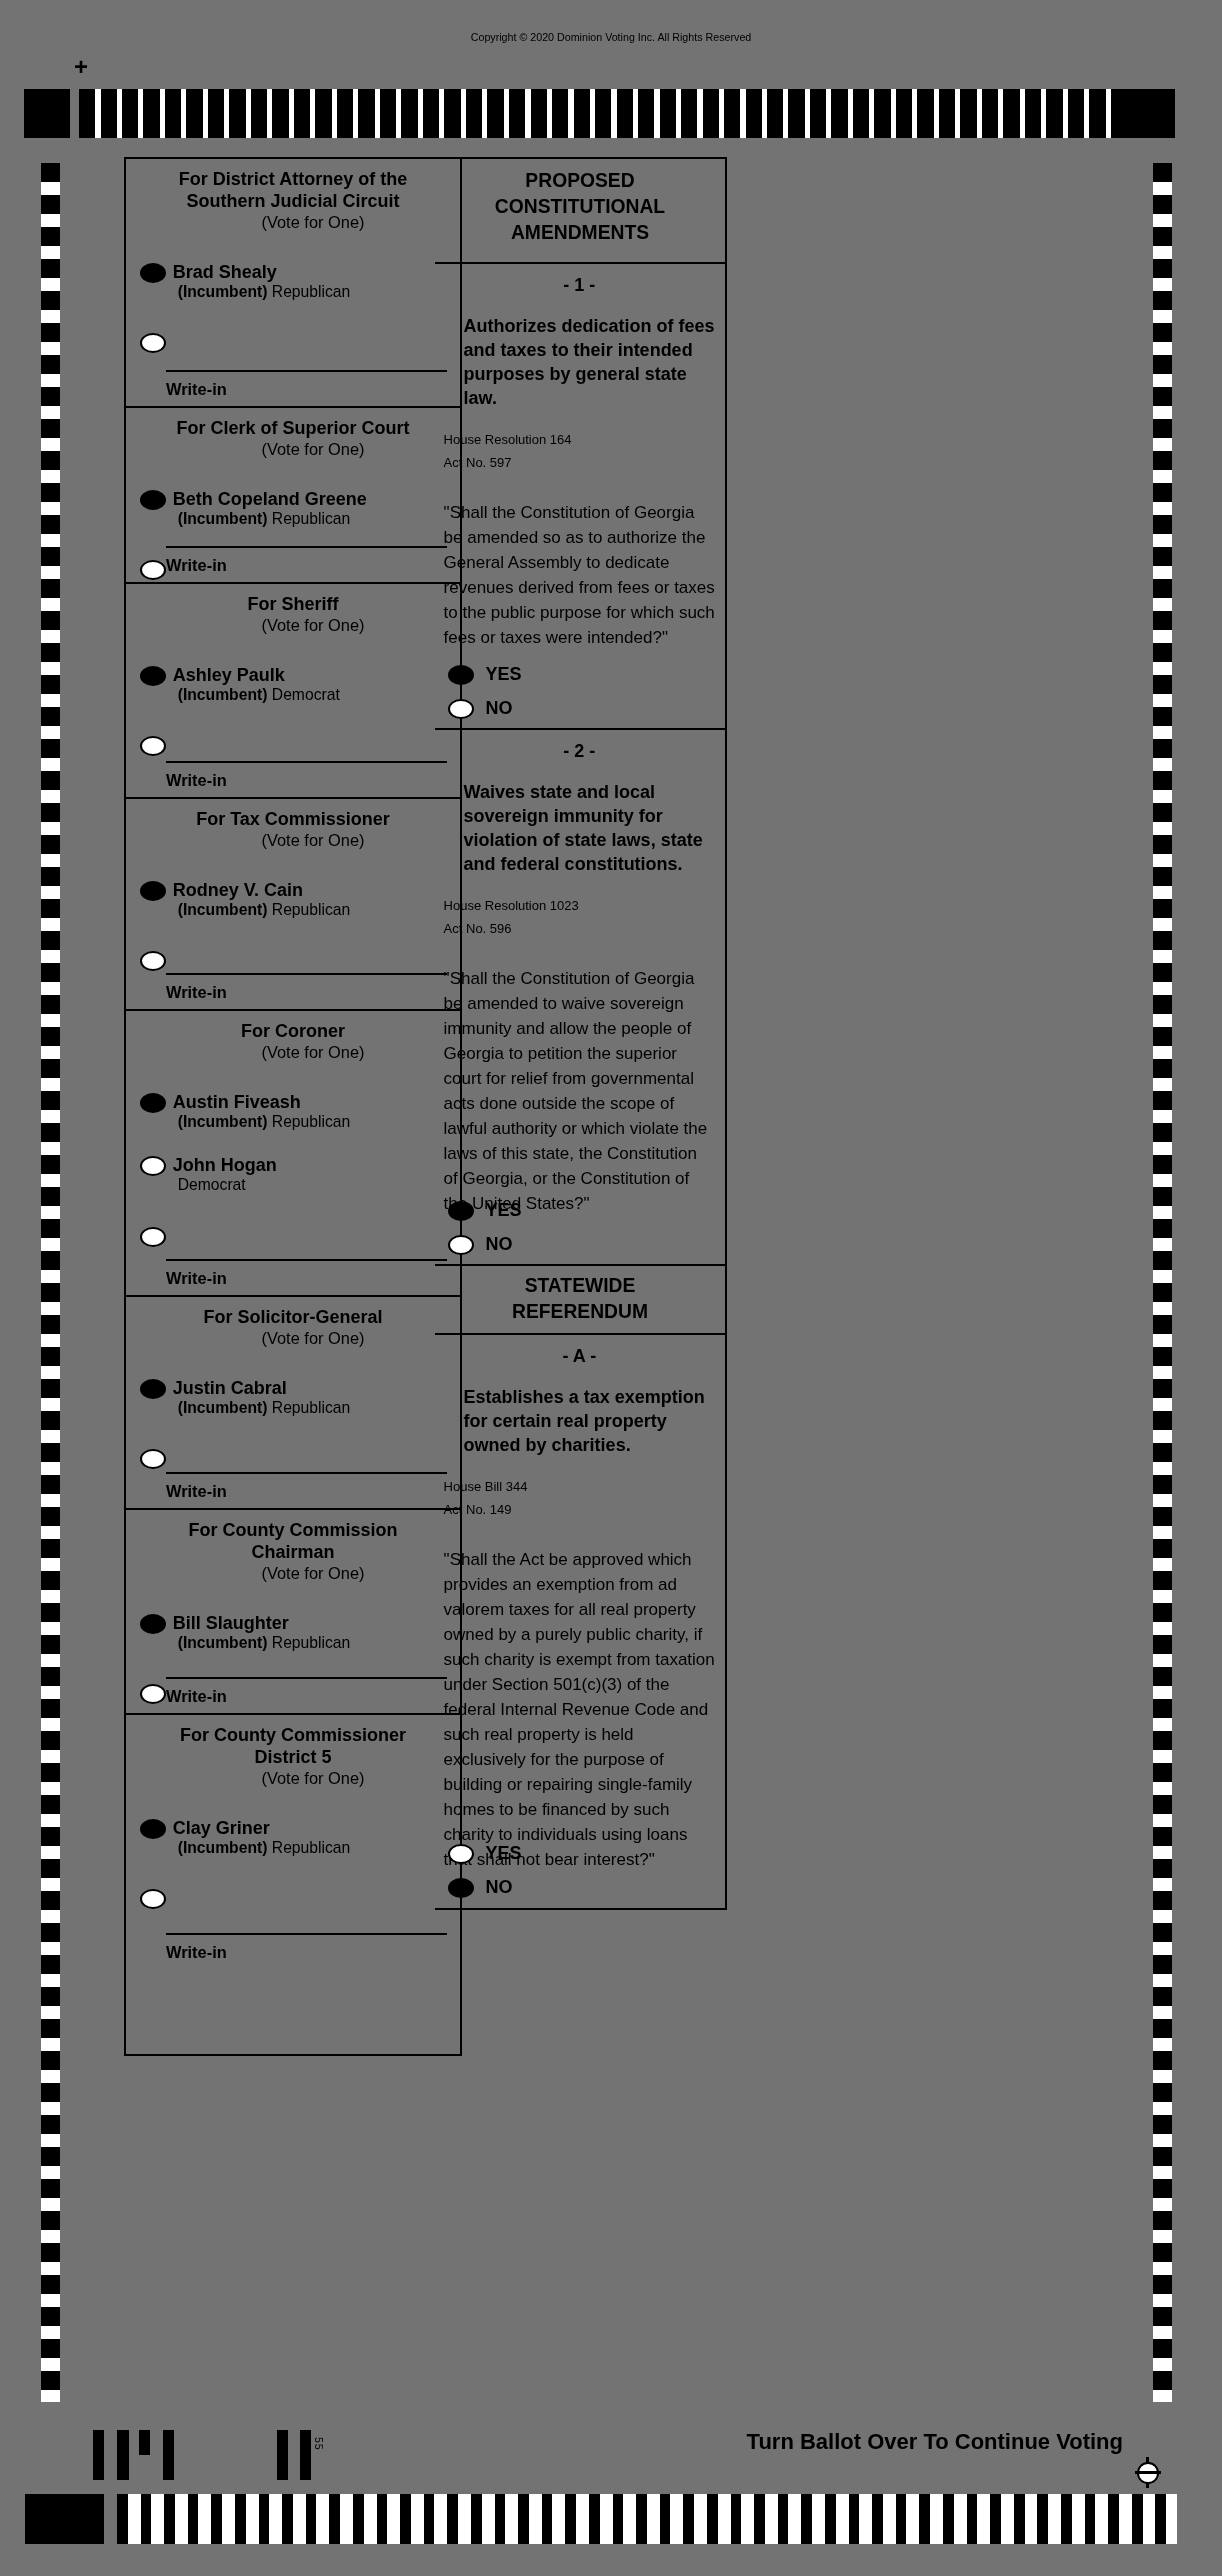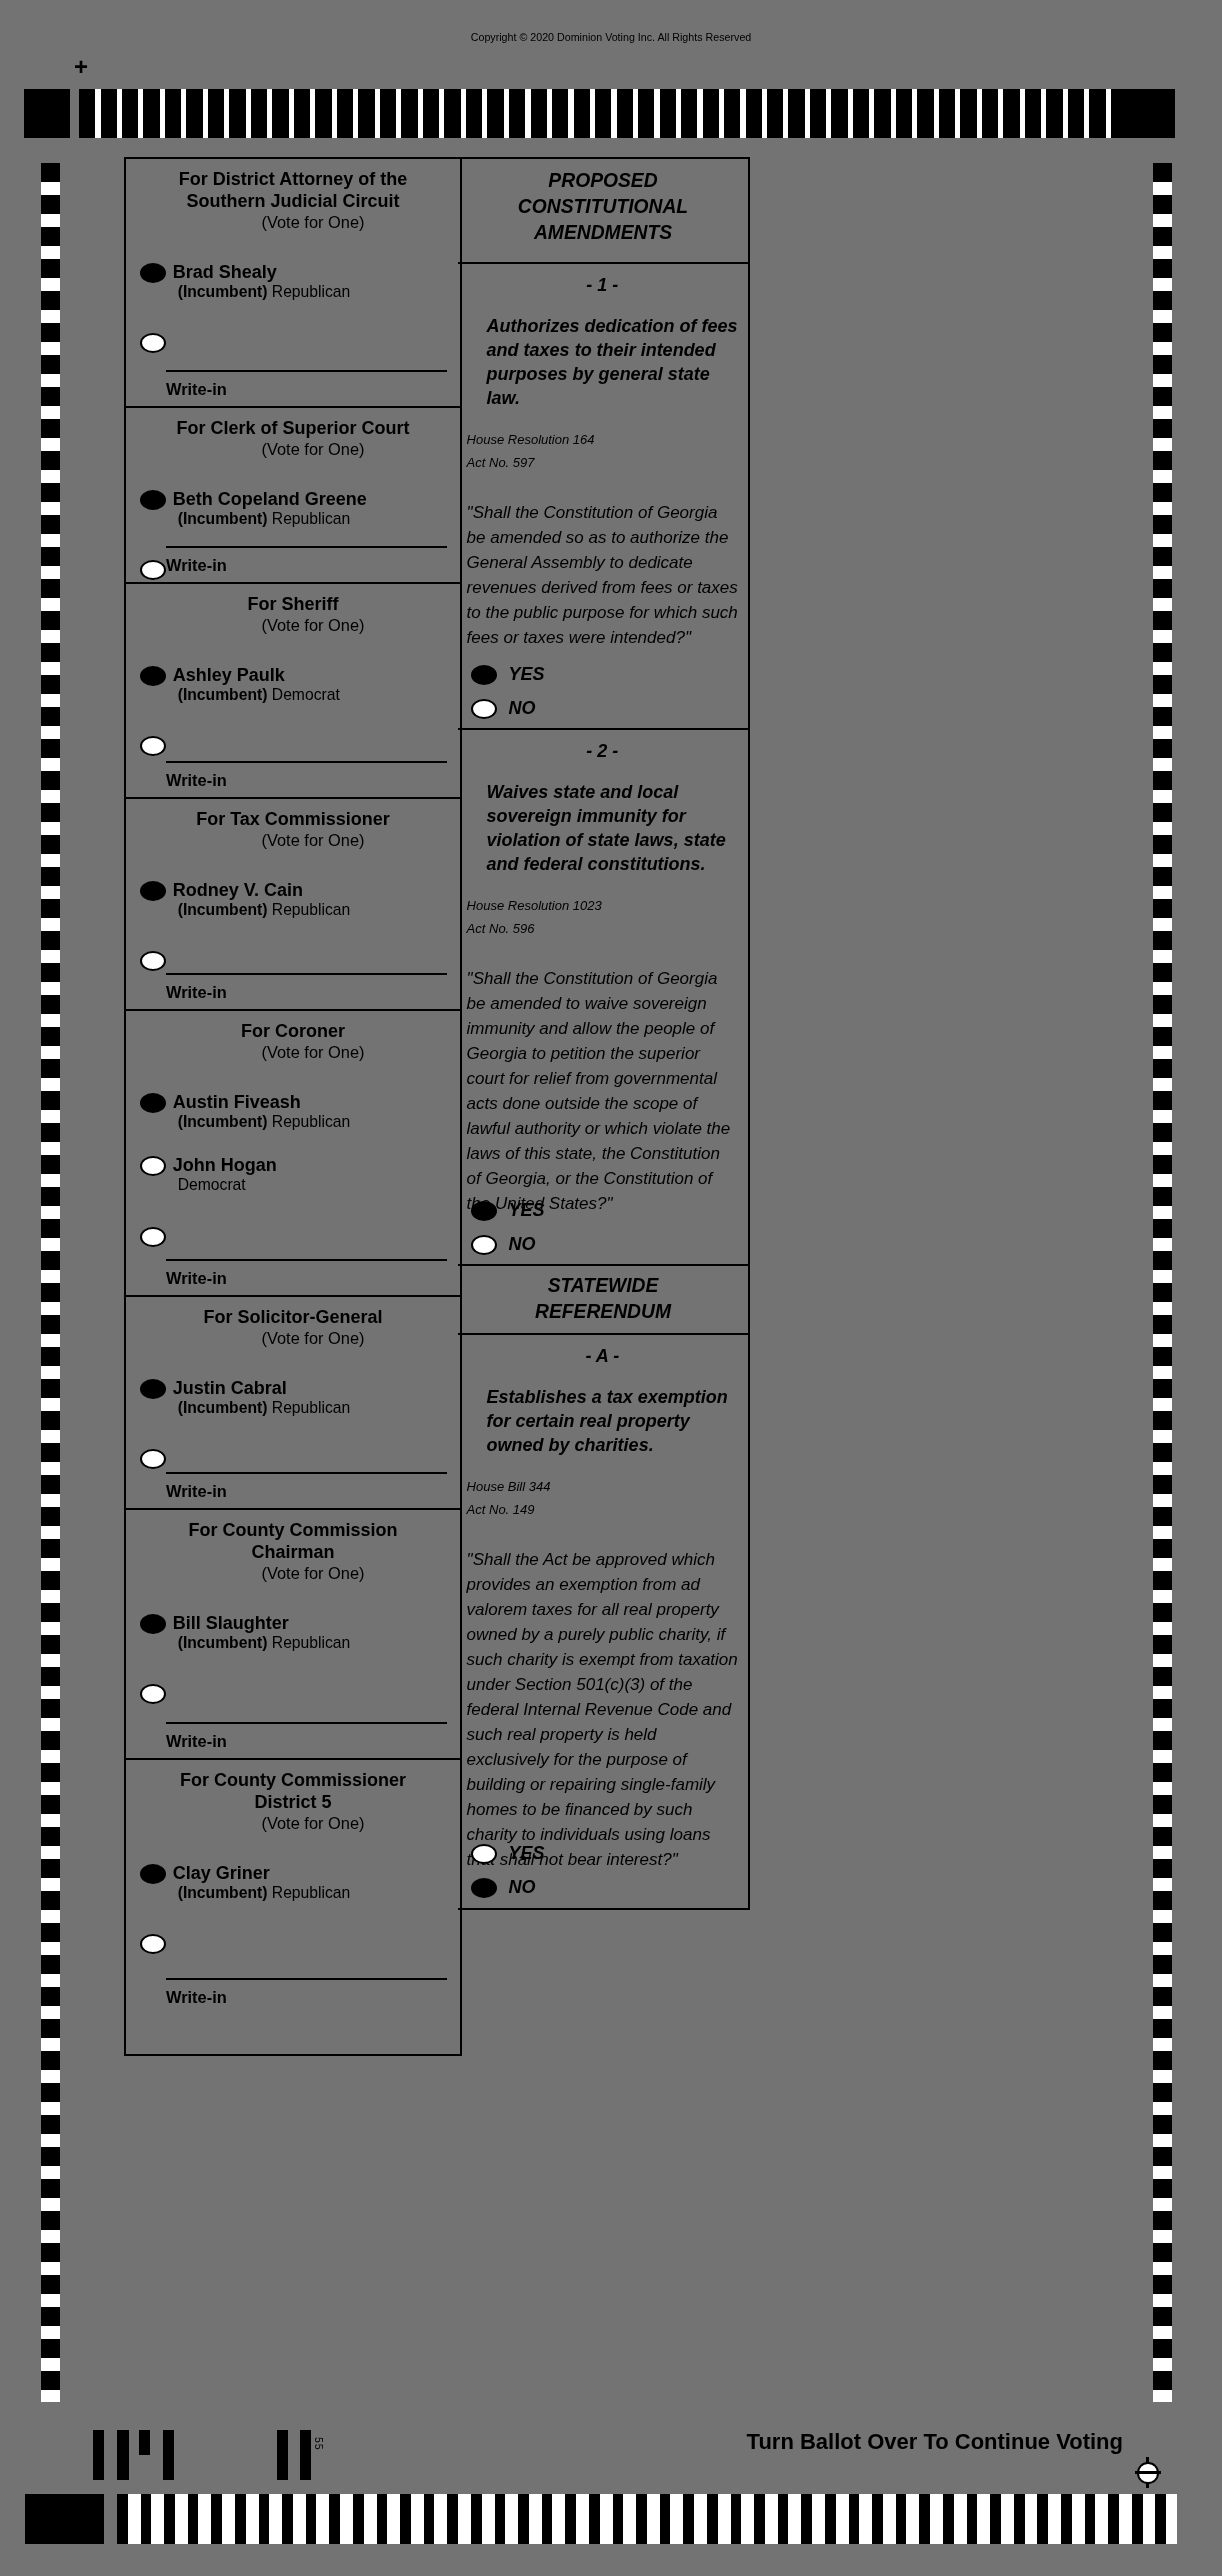--- a/index.html
+++ b/index.html
@@ -46,8 +46,8 @@
   
   .col-left{position:absolute;left:124px;top:157px;width:338px;height:1899px;
             border:2.1px solid #000;box-sizing:border-box;}
-  .col-right{position:absolute;left:458px;top:157px;width:292px;height:1753px;
-            border:2.1px solid #000;border-left:none;box-sizing:border-box;font-style:italic;}
+  .col-right{position:absolute;left:435px;top:157px;width:292px;height:1753px;
+            border:2.1px solid #000;border-left:none;box-sizing:border-box;}
 
   .contest{position:relative;box-sizing:border-box;border-bottom:2.1px solid #000;padding-top:8.6px;}
   .h348{height:249px}.h302{height:176px}.h300{height:215px}.h297{height:212px}

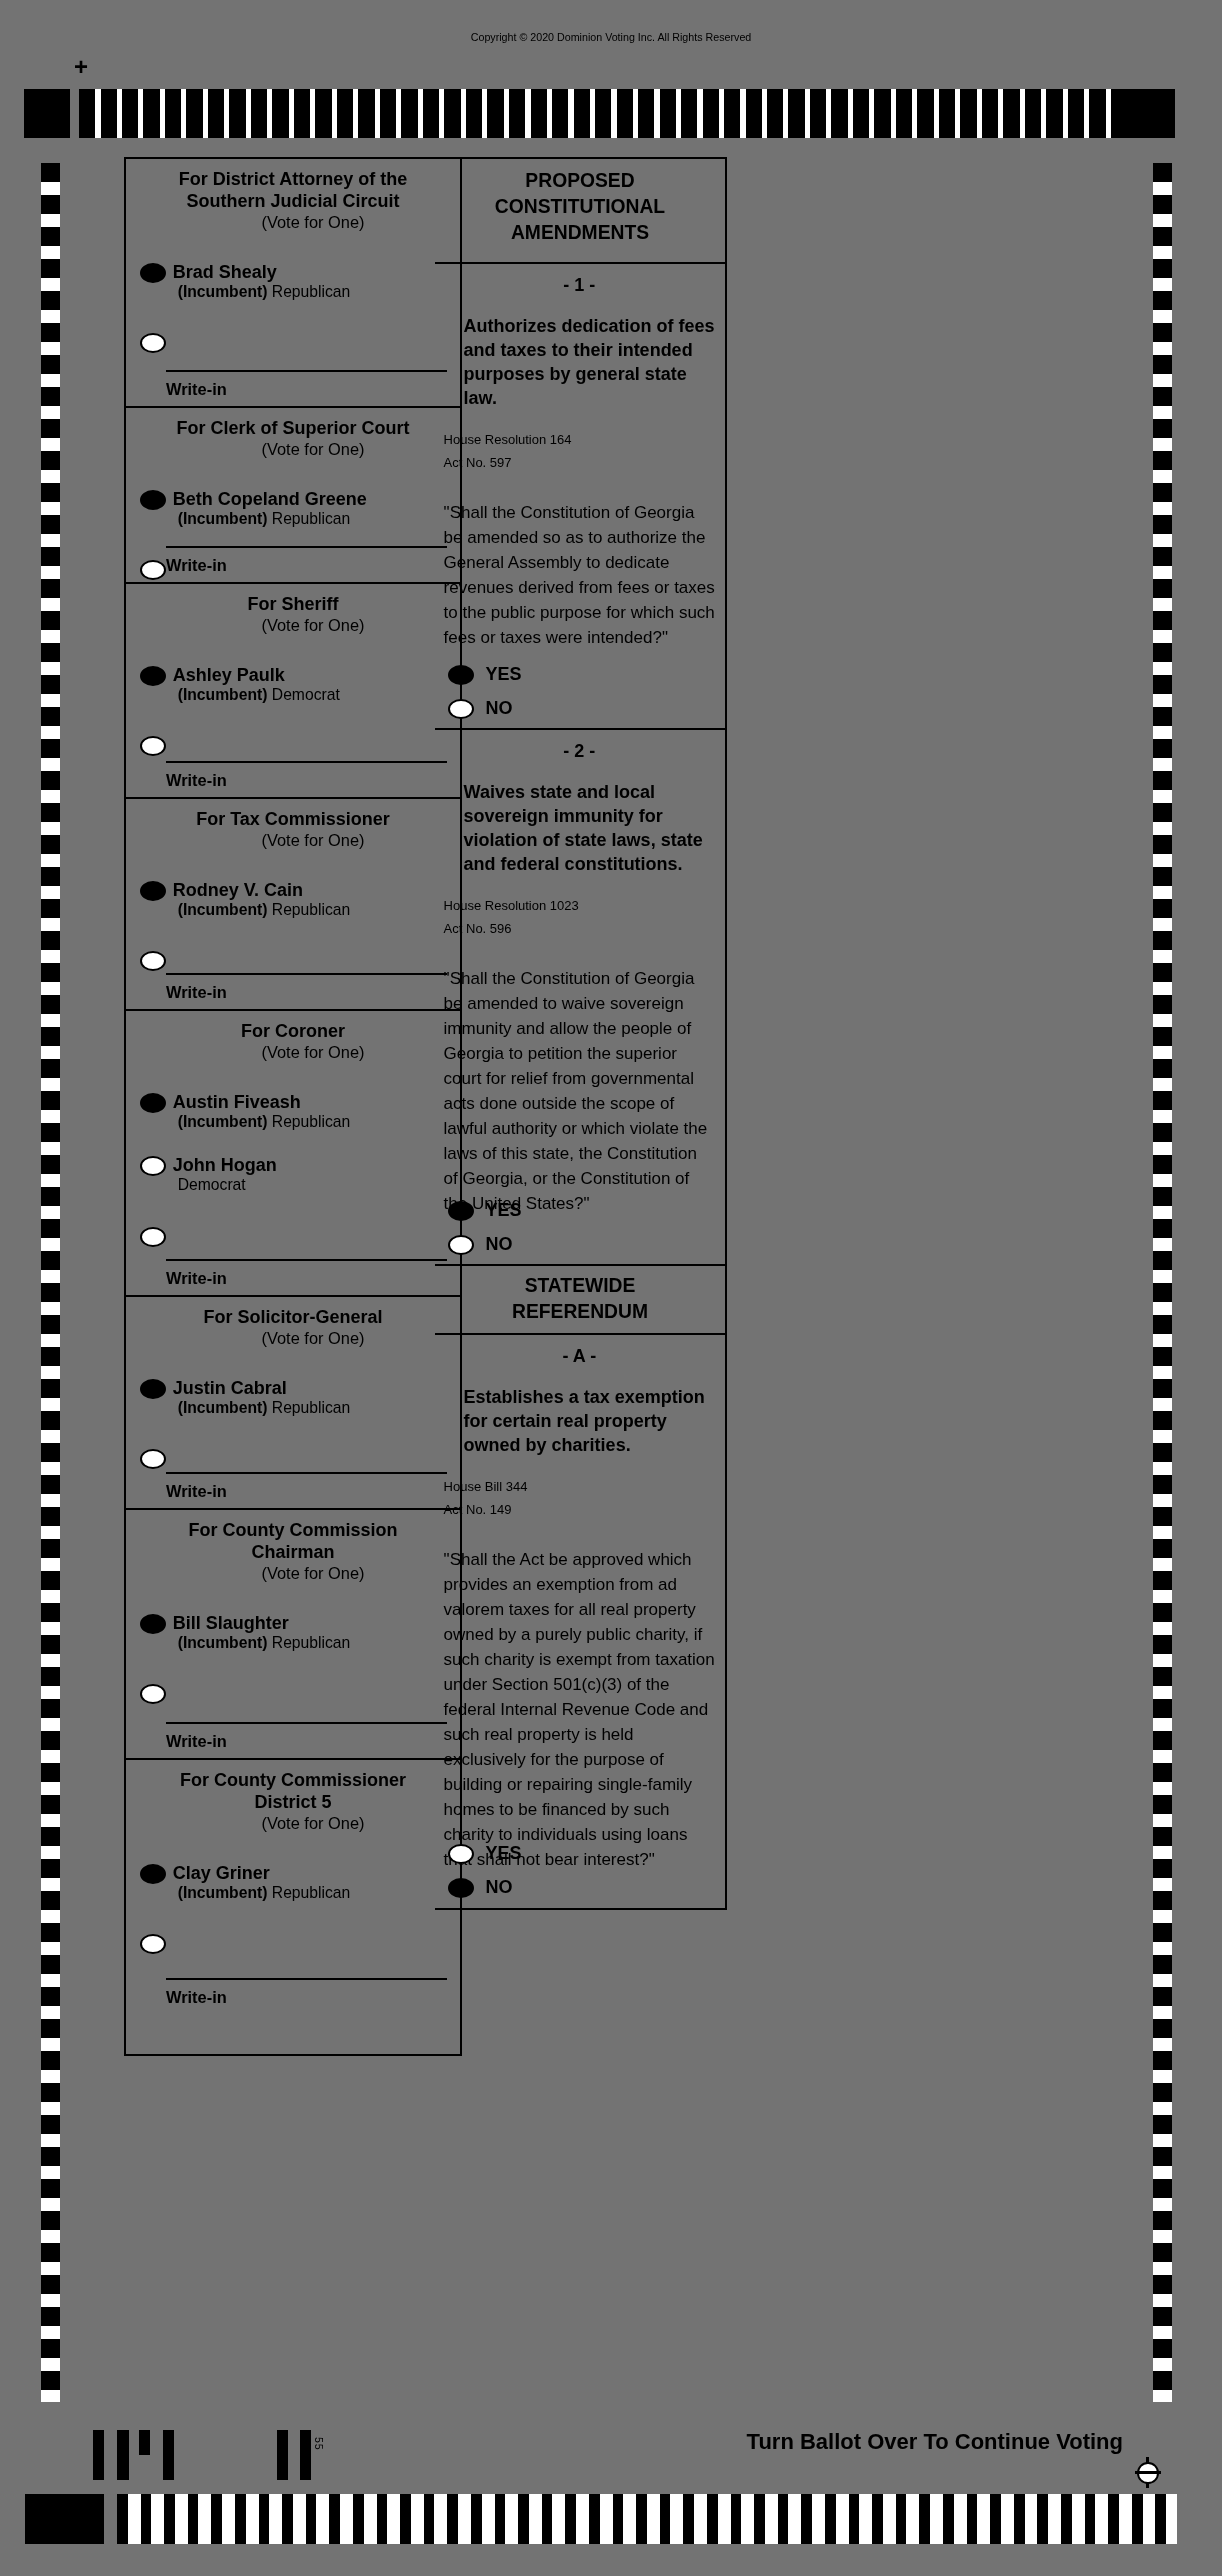--- a/index.html
+++ b/index.html
@@ -51,7 +51,7 @@
 
   .contest{position:relative;box-sizing:border-box;border-bottom:2.1px solid #000;padding-top:8.6px;}
   .h348{height:249px}.h302{height:176px}.h300{height:215px}.h297{height:212px}
-  .h400{height:286px}.h298{height:213px}.h350{height:250px}.h355{height:254px;border-bottom:none;}
+  .h400{height:286px}.h298{height:213px}.h350{height:205px}.h355{height:254px;border-bottom:none;}
 
   .contest-title{text-align:center;font-weight:bold;font-size:18px;line-height:22px;}
   .instruction{text-align:center;font-size:16.4px;line-height:21px;padding-left:40px;}

